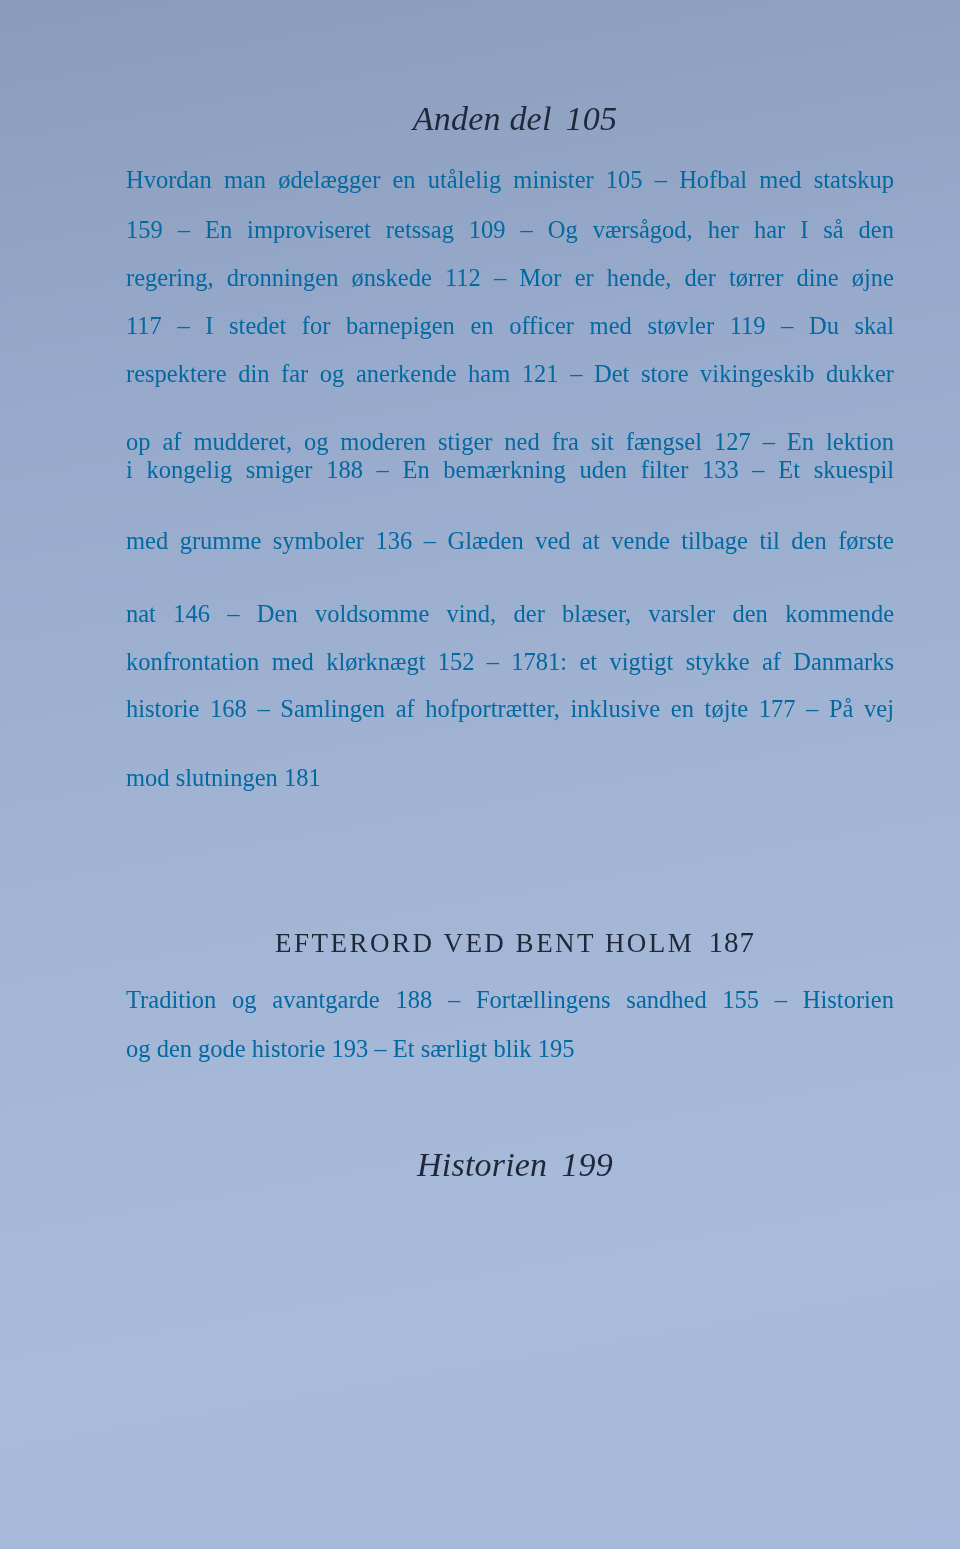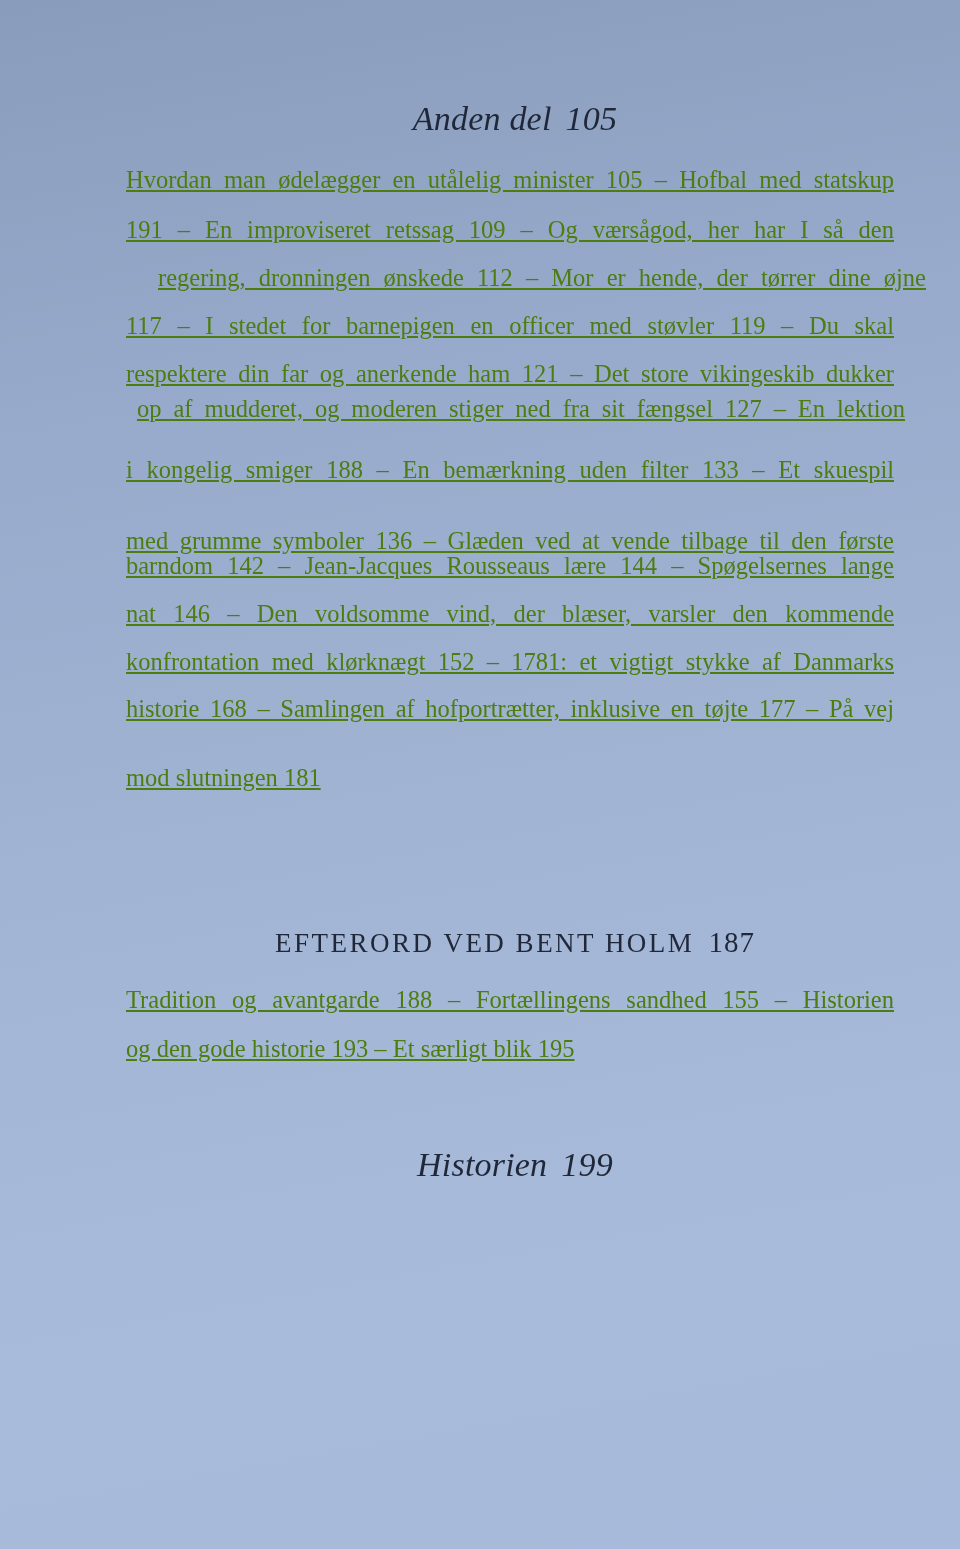--- a/index.html
+++ b/index.html
@@ -48,8 +48,7 @@
       text-align: justify;
       text-align-last: justify;
       line-height: 1;
-      color: #4d7c0f;
-      text-decoration: underline;
+      color: #0369a1;
     }
     .toc-line.last {
       text-align-last: left;

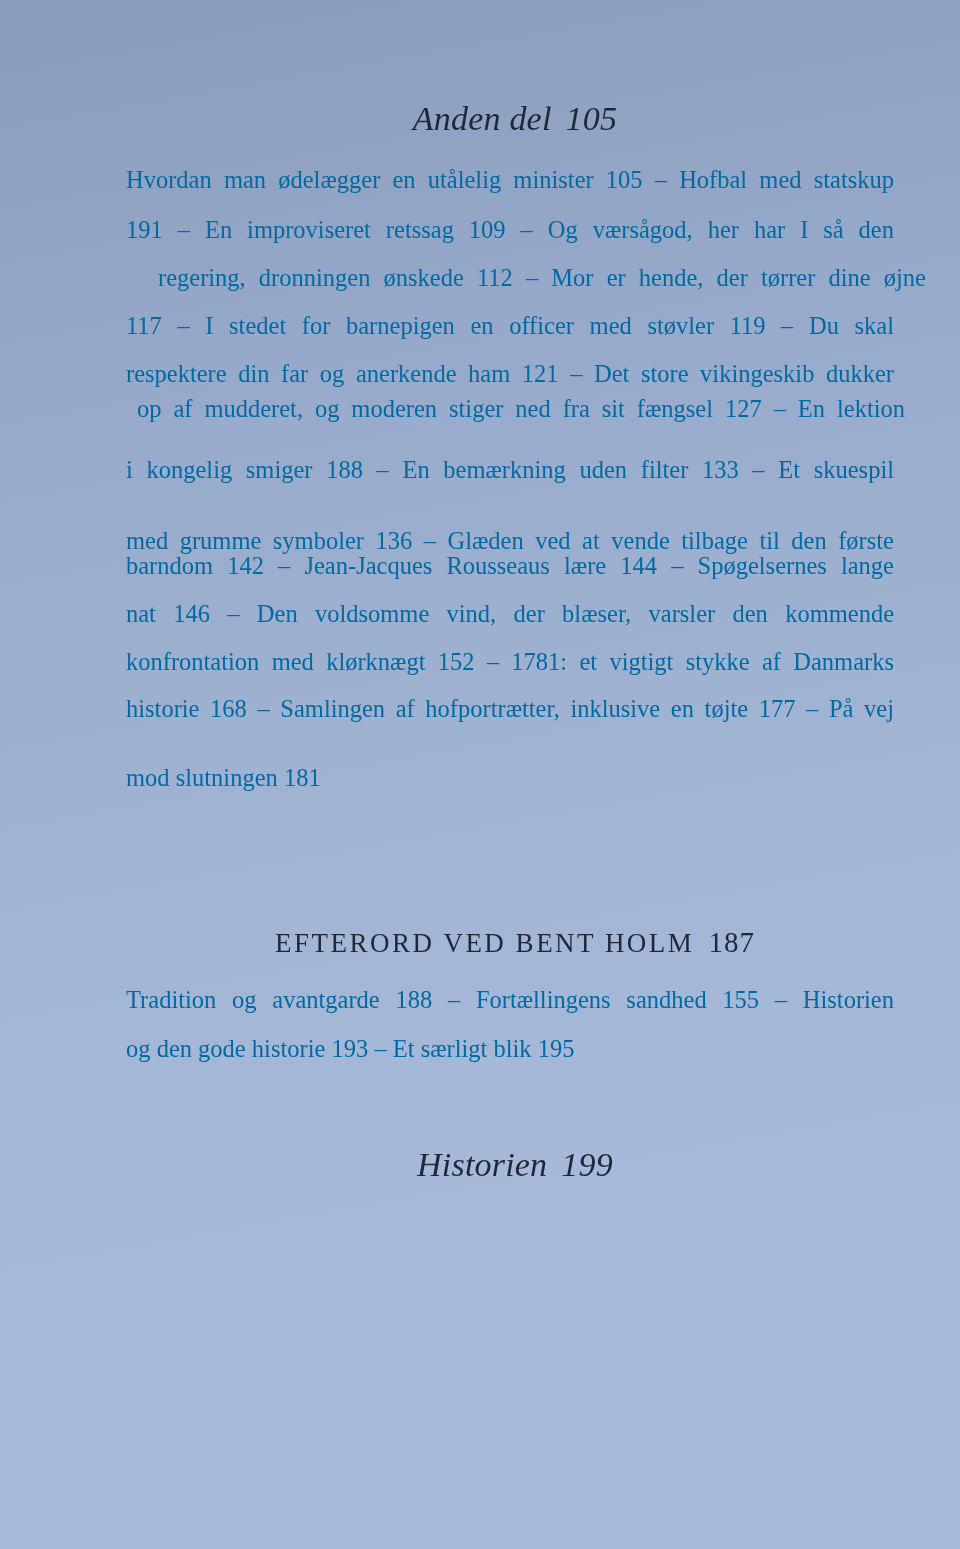--- a/index.html
+++ b/index.html
@@ -64,7 +64,7 @@
   </div>
 
   <div class="toc-line" style="top:168px;">Hvordan man ødelægger en utålelig minister 105 – Hofbal med statskup</div>
-  <div class="toc-line" style="top:218px;">191 – En improviseret retssag 109 – Og værsågod, her har I så den</div>
+  <div class="toc-line" style="top:218px;">159 – En improviseret retssag 109 – Og værsågod, her har I så den</div>
   <div class="toc-line" style="top:266px;margin-left:32px;">regering, dronningen ønskede 112 – Mor er hende, der tørrer dine øjne</div>
   <div class="toc-line" style="top:314px;">117 – I stedet for barnepigen en officer med støvler  119 – Du skal</div>
   <div class="toc-line" style="top:362px;">respektere din far og anerkende ham 121 – Det store vikingeskib dukker</div>

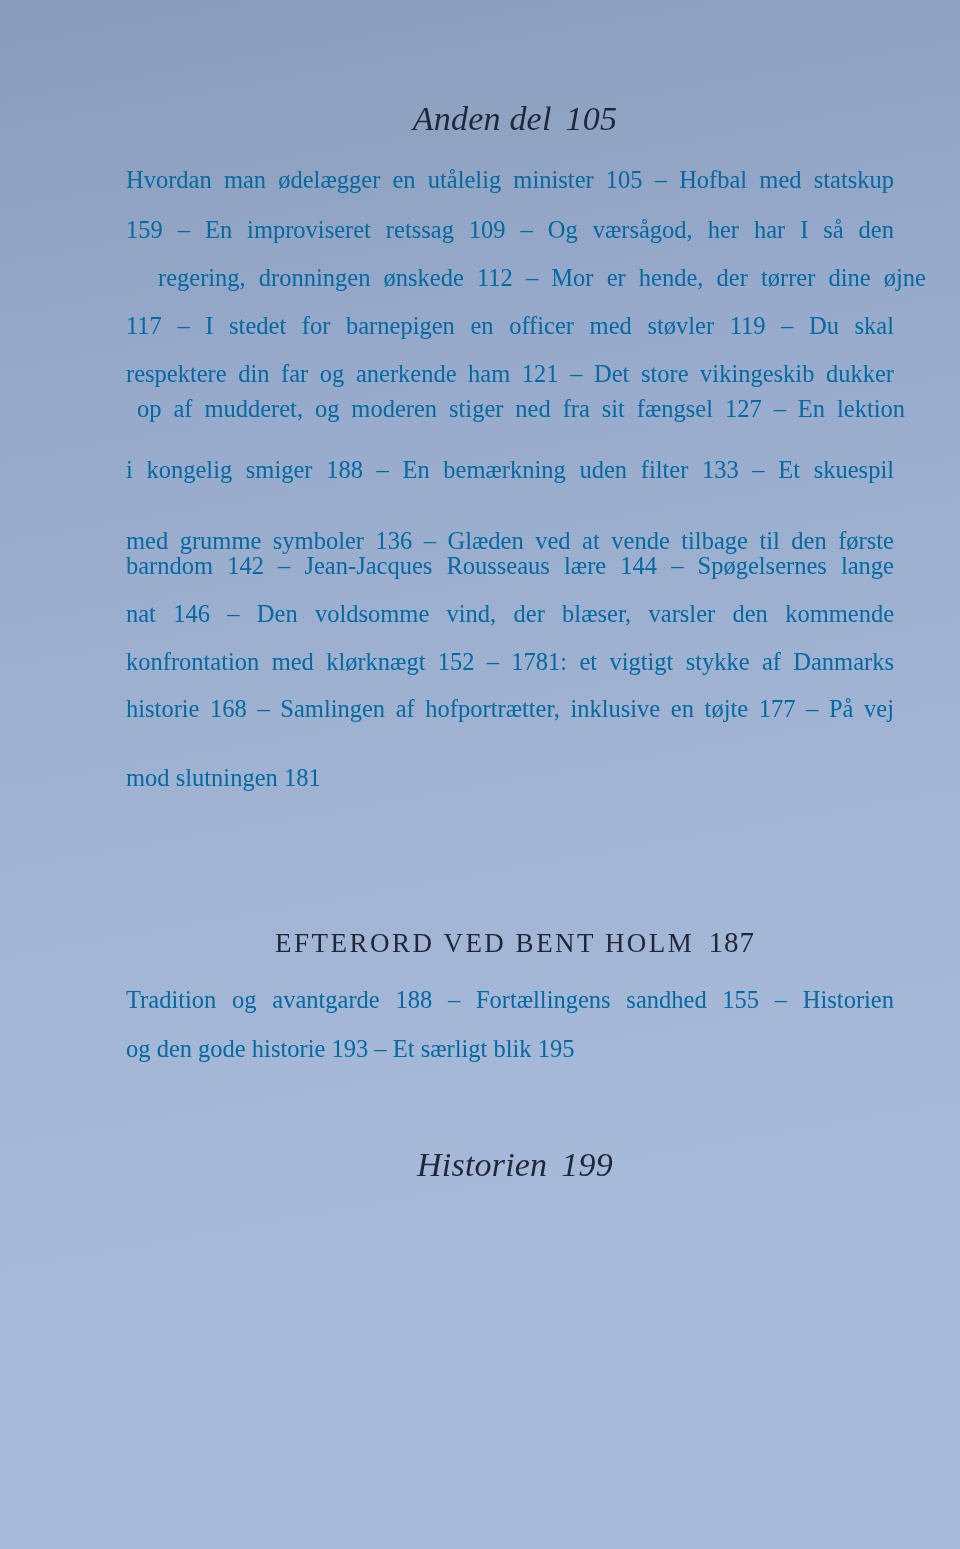--- a/index.html
+++ b/index.html
@@ -65,7 +65,7 @@
 
   <div class="toc-line" style="top:168px;">Hvordan man ødelægger en utålelig minister 105 – Hofbal med statskup</div>
   <div class="toc-line" style="top:218px;">159 – En improviseret retssag 109 – Og værsågod, her har I så den</div>
-  <div class="toc-line" style="top:266px;margin-left:32px;">regering, dronningen ønskede 112 – Mor er hende, der tørrer dine øjne</div>
+  <div class="toc-line" style="top:266px;">regering, dronningen ønskede 112 – Mor er hende, der tørrer dine øjne</div>
   <div class="toc-line" style="top:314px;">117 – I stedet for barnepigen en officer med støvler  119 – Du skal</div>
   <div class="toc-line" style="top:362px;">respektere din far og anerkende ham 121 – Det store vikingeskib dukker</div>
   <div class="toc-line" style="top:397px;margin-left:11px;">op af mudderet, og moderen stiger ned fra sit fængsel 127 – En lektion</div>

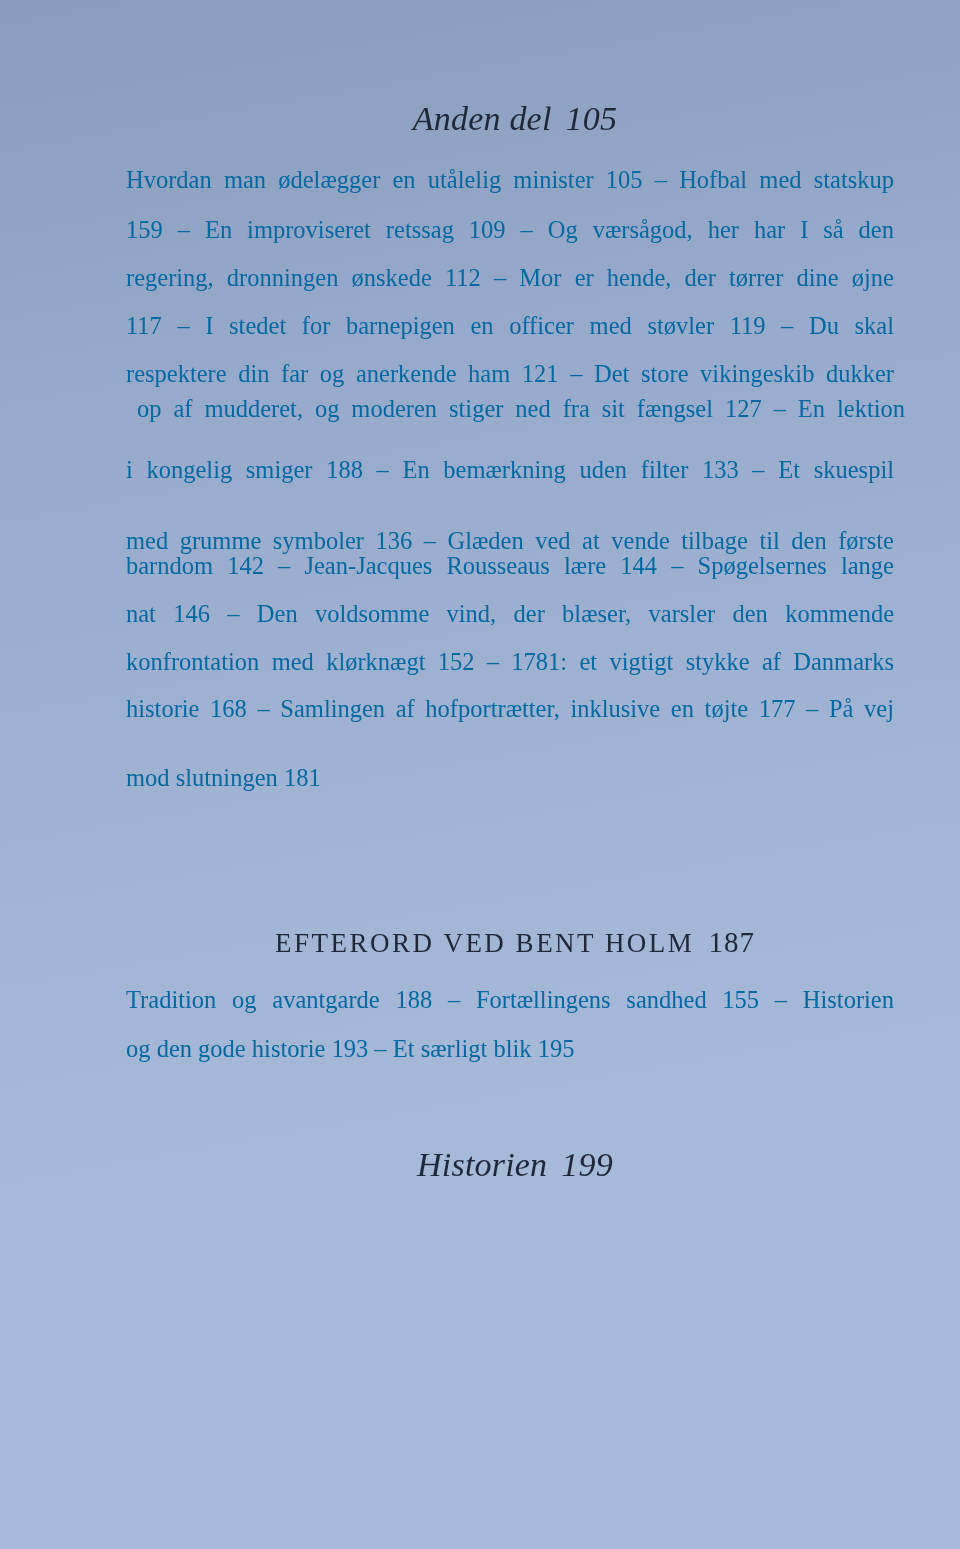--- a/index.html
+++ b/index.html
@@ -68,7 +68,7 @@
   <div class="toc-line" style="top:266px;">regering, dronningen ønskede 112 – Mor er hende, der tørrer dine øjne</div>
   <div class="toc-line" style="top:314px;">117 – I stedet for barnepigen en officer med støvler  119 – Du skal</div>
   <div class="toc-line" style="top:362px;">respektere din far og anerkende ham 121 – Det store vikingeskib dukker</div>
-  <div class="toc-line" style="top:397px;margin-left:11px;">op af mudderet, og moderen stiger ned fra sit fængsel 127 – En lektion</div>
+  <div class="toc-line" style="top:430px;">op af mudderet, og moderen stiger ned fra sit fængsel 127 – En lektion</div>
   <div class="toc-line" style="top:458px;">i kongelig smiger 188 – En bemærkning uden filter 133 – Et skuespil</div>
   <div class="toc-line" style="top:506px;margin-top:23px;">med grumme symboler 136 – Glæden ved at vende tilbage til den første</div>
   <div class="toc-line" style="top:554px;">barndom 142 – Jean-Jacques Rousseaus lære 144 – Spøgelsernes lange</div>

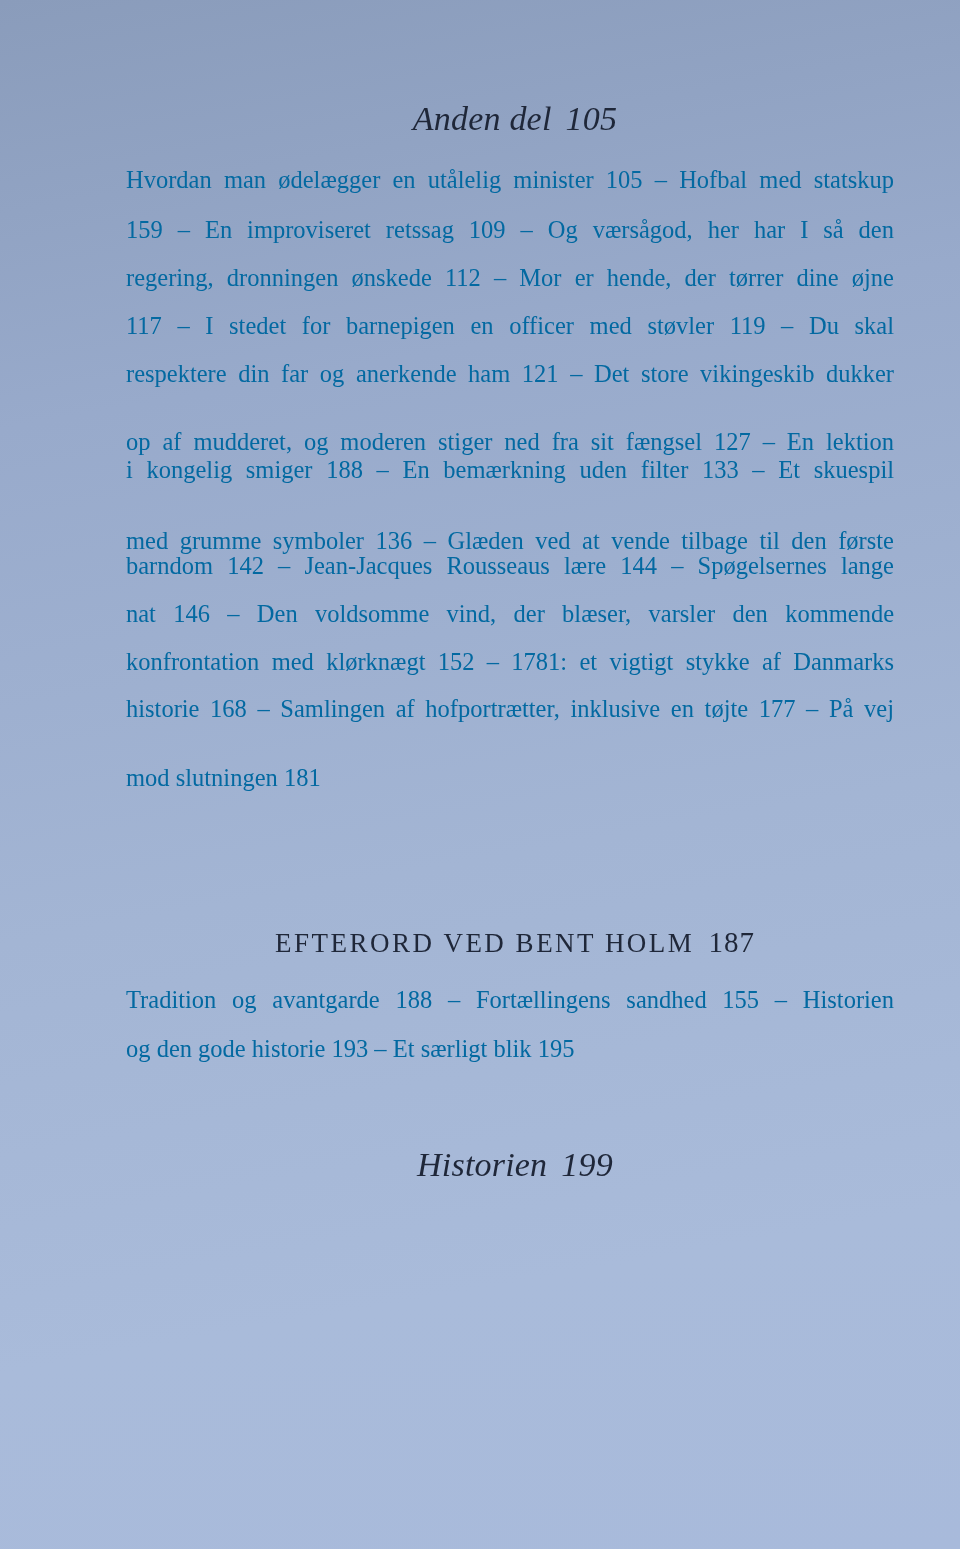--- a/index.html
+++ b/index.html
@@ -71,7 +71,6 @@
   <div class="toc-line" style="top:430px;">op af mudderet, og moderen stiger ned fra sit fængsel 127 – En lektion</div>
   <div class="toc-line" style="top:458px;">i kongelig smiger 188 – En bemærkning uden filter 133 – Et skuespil</div>
   <div class="toc-line" style="top:506px;margin-top:23px;">med grumme symboler 136 – Glæden ved at vende tilbage til den første</div>
-  <div class="toc-line" style="top:554px;">barndom 142 – Jean-Jacques Rousseaus lære 144 – Spøgelsernes lange</div>
   <div class="toc-line" style="top:602px;">nat 146 – Den voldsomme vind, der blæser, varsler den kommende</div>
   <div class="toc-line" style="top:650px;">konfrontation med klørknægt 152 – 1781: et vigtigt stykke af Danmarks</div>
   <div class="toc-line" style="top:697px;">historie 168 – Samlingen af hofportrætter, inklusive en tøjte 177 – På vej</div>

